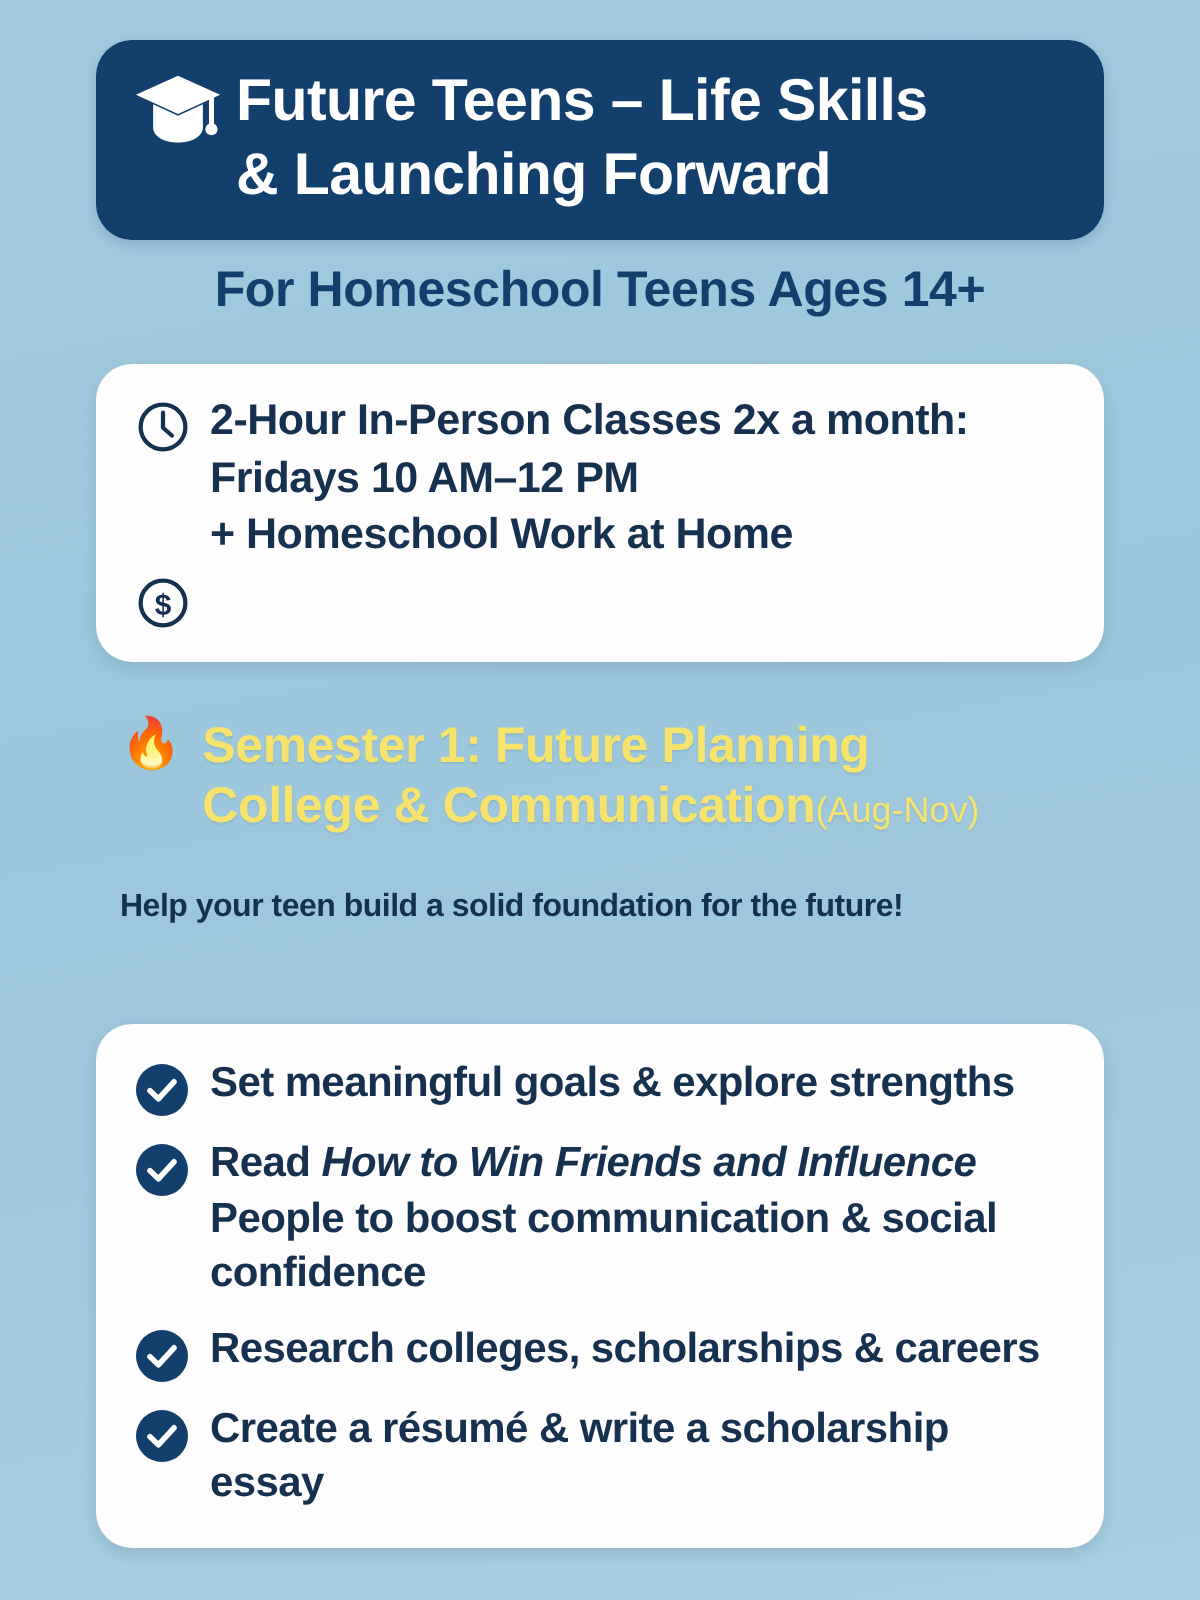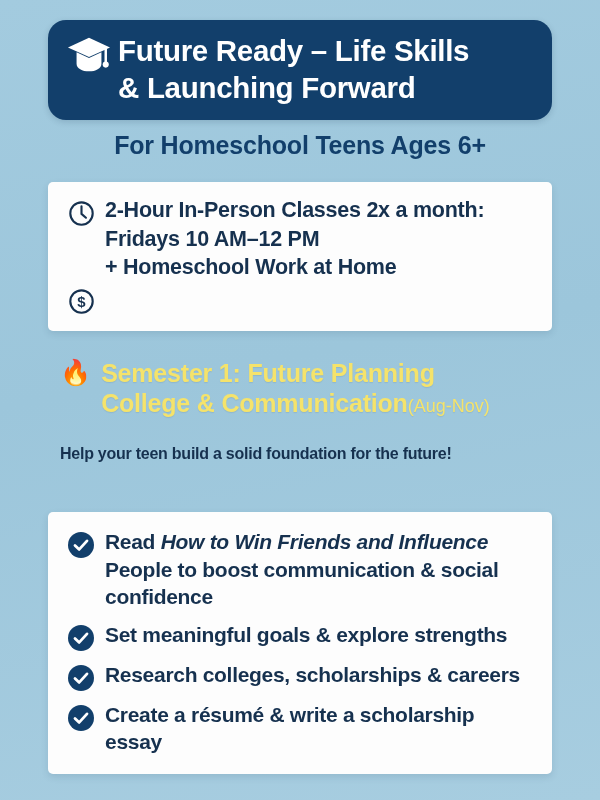--- a/index.html
+++ b/index.html
@@ -186,7 +186,7 @@
       </svg>
     </span>
     <div>
-      <div class="header-title">Future Ready – Life Skills</div>
+      <div class="header-title">Future Teens – Life Skills</div>
       <div class="header-title">&amp; Launching Forward</div>
     </div>
   </div>

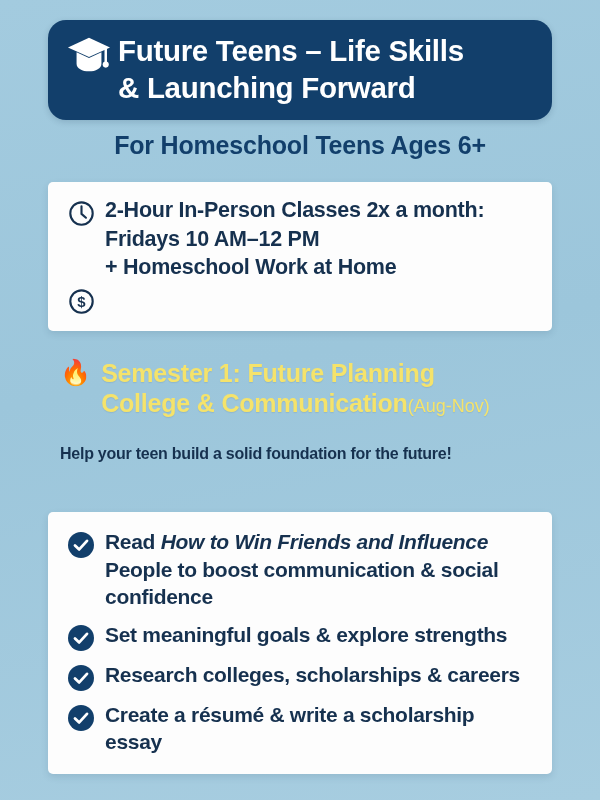--- a/index.html
+++ b/index.html
@@ -191,7 +191,7 @@
     </div>
   </div>
 
-  <div class="subtitle">For Homeschool Teens Ages 6+</div>
+  <div class="subtitle">For Homeschool Teens Ages 14+</div>
 
   <div class="card" id="logistics-card">
 

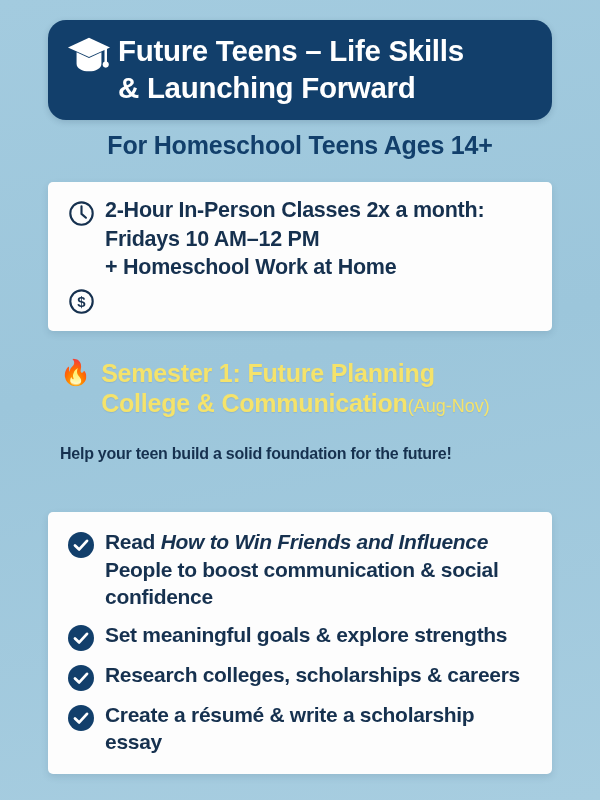--- a/index.html
+++ b/index.html
@@ -71,7 +71,7 @@
     width: 504px;
     box-sizing: border-box;
     background: #fdfdfd;
-    border-radius: 5px;
+    border-radius: 18px;
     box-shadow: 0 3px 7px rgba(30,60,90,.13);
   }
   #logistics-card {

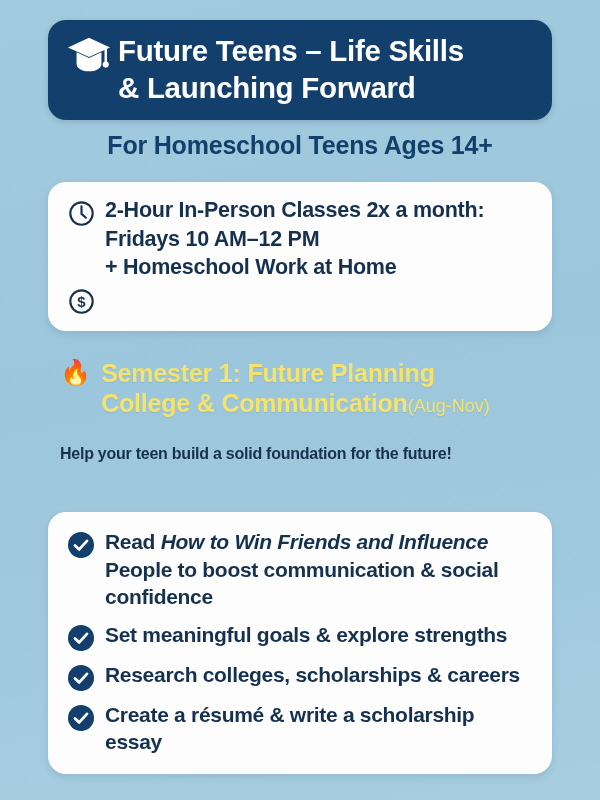--- a/index.html
+++ b/index.html
@@ -243,6 +243,16 @@
           <path d="M7 13.4 L11.2 17.4 L19 8.9" fill="none" stroke="#ffffff" stroke-width="2.8" stroke-linecap="round" stroke-linejoin="round"></path>
         </svg>
       </span>
+      <div class="check-text">Set meaningful goals &amp; explore strengths</div>
+    </div>
+
+    <div class="check-row">
+      <span class="check-icon">
+        <svg viewBox="0 0 26 26" width="26" height="26" aria-hidden="true">
+          <circle cx="13" cy="13" r="13" fill="#123f6b"></circle>
+          <path d="M7 13.4 L11.2 17.4 L19 8.9" fill="none" stroke="#ffffff" stroke-width="2.8" stroke-linecap="round" stroke-linejoin="round"></path>
+        </svg>
+      </span>
       <div class="check-text"><span>Read </span><em>How to Win Friends and Influence</em><span> People to boost communication &amp; social confidence</span></div>
     </div>
 
@@ -253,16 +263,6 @@
           <path d="M7 13.4 L11.2 17.4 L19 8.9" fill="none" stroke="#ffffff" stroke-width="2.8" stroke-linecap="round" stroke-linejoin="round"></path>
         </svg>
       </span>
-      <div class="check-text">Set meaningful goals &amp; explore strengths</div>
-    </div>
-
-    <div class="check-row">
-      <span class="check-icon">
-        <svg viewBox="0 0 26 26" width="26" height="26" aria-hidden="true">
-          <circle cx="13" cy="13" r="13" fill="#123f6b"></circle>
-          <path d="M7 13.4 L11.2 17.4 L19 8.9" fill="none" stroke="#ffffff" stroke-width="2.8" stroke-linecap="round" stroke-linejoin="round"></path>
-        </svg>
-      </span>
       <div class="check-text">Research colleges, scholarships &amp; careers</div>
     </div>
 

